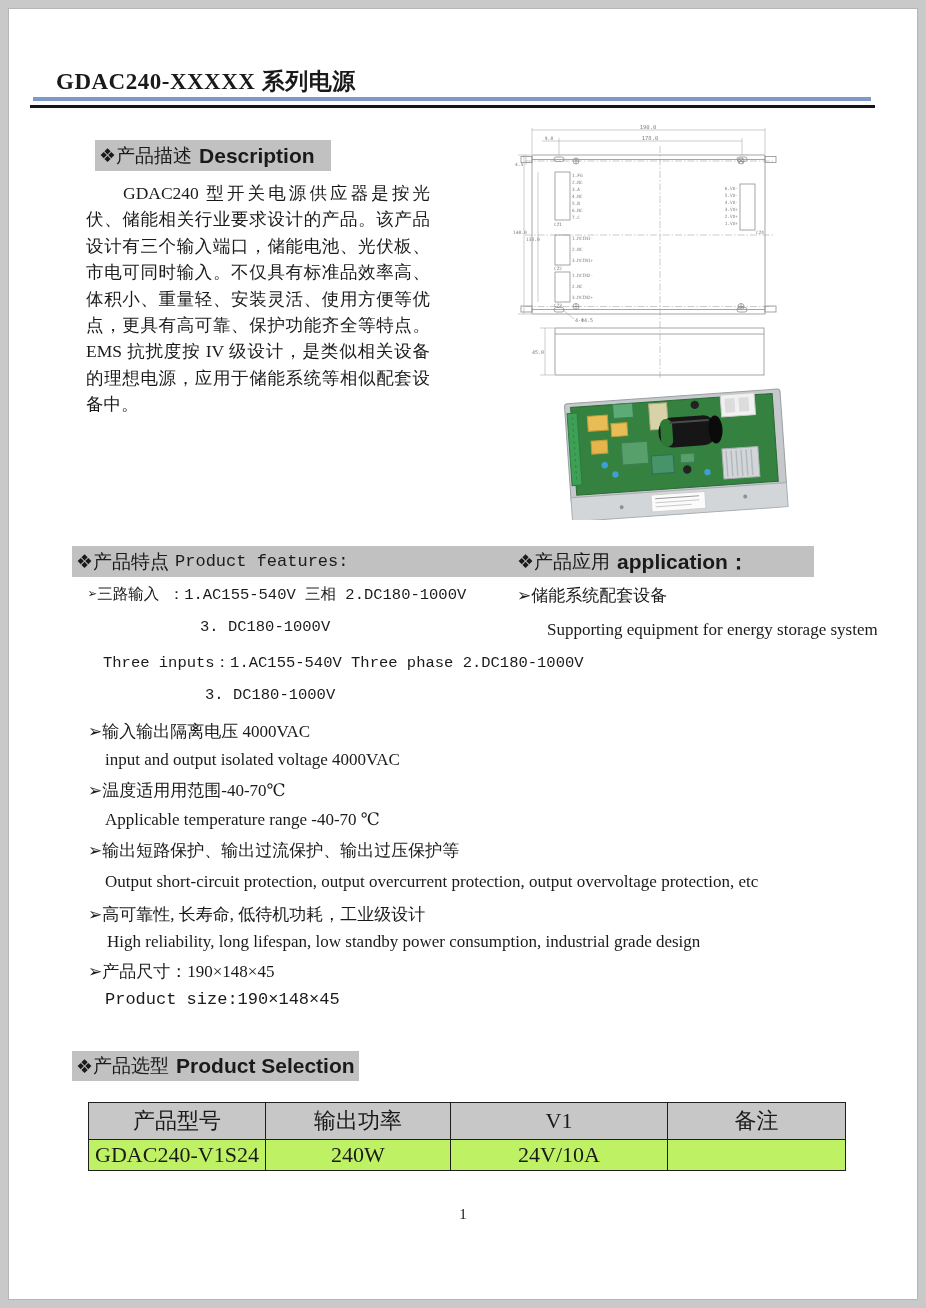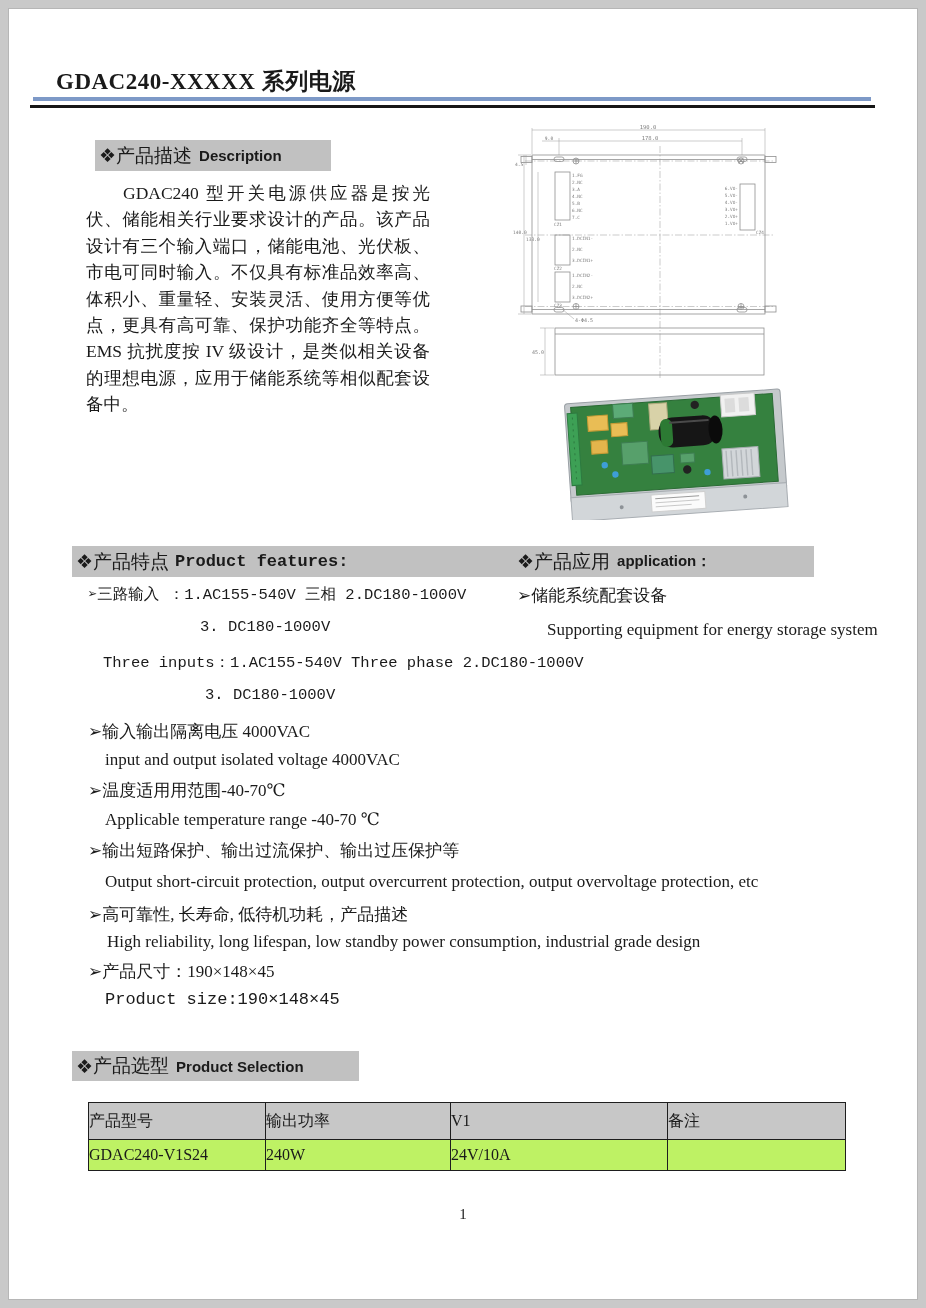--- a/index.html
+++ b/index.html
@@ -17,7 +17,7 @@
   
   .gbar{background:#c1c1c1;display:flex;align-items:center;}
   .h-zh{font-size:19px;font-family:"Liberation Serif","DejaVu Serif",serif;}
-  .h-en{font-size:15px;font-weight:700;font-family:"Liberation Sans","DejaVu Sans",sans-serif;margin-left:7px;}
+  .h-en{font-size:21px;font-weight:700;font-family:"Liberation Sans","DejaVu Sans",sans-serif;margin-left:7px;}
   .h-en-mono{font-size:17px;font-weight:700;font-family:"Liberation Mono","DejaVu Sans Mono",monospace;margin-left:6px;}
   
   .desc-body{left:86px;top:180px;width:344px;font-size:17.5px;line-height:26.4px;

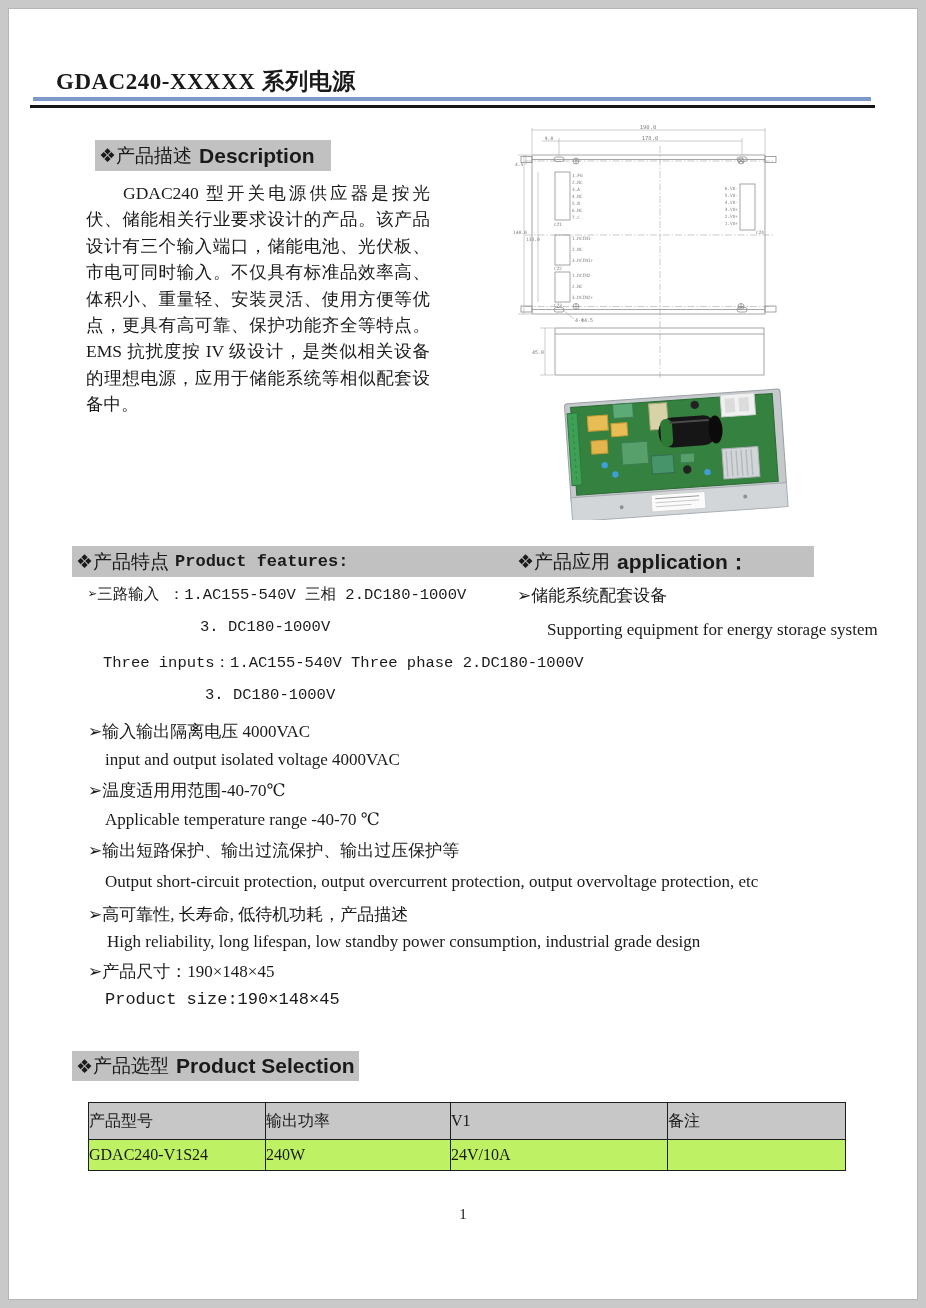--- a/index.html
+++ b/index.html
@@ -18,7 +18,7 @@
   .gbar{background:#c1c1c1;display:flex;align-items:center;}
   .h-zh{font-size:19px;font-family:"Liberation Serif","DejaVu Serif",serif;}
   .h-en{font-size:21px;font-weight:700;font-family:"Liberation Sans","DejaVu Sans",sans-serif;margin-left:7px;}
-  .h-en-mono{font-size:17px;font-weight:700;font-family:"Liberation Mono","DejaVu Sans Mono",monospace;margin-left:6px;}
+  .h-en-mono{font-size:17px;font-weight:400;font-family:"Liberation Mono","DejaVu Sans Mono",monospace;margin-left:6px;}
   
   .desc-body{left:86px;top:180px;width:344px;font-size:17.5px;line-height:26.4px;
              text-align:justify;text-indent:37px;}

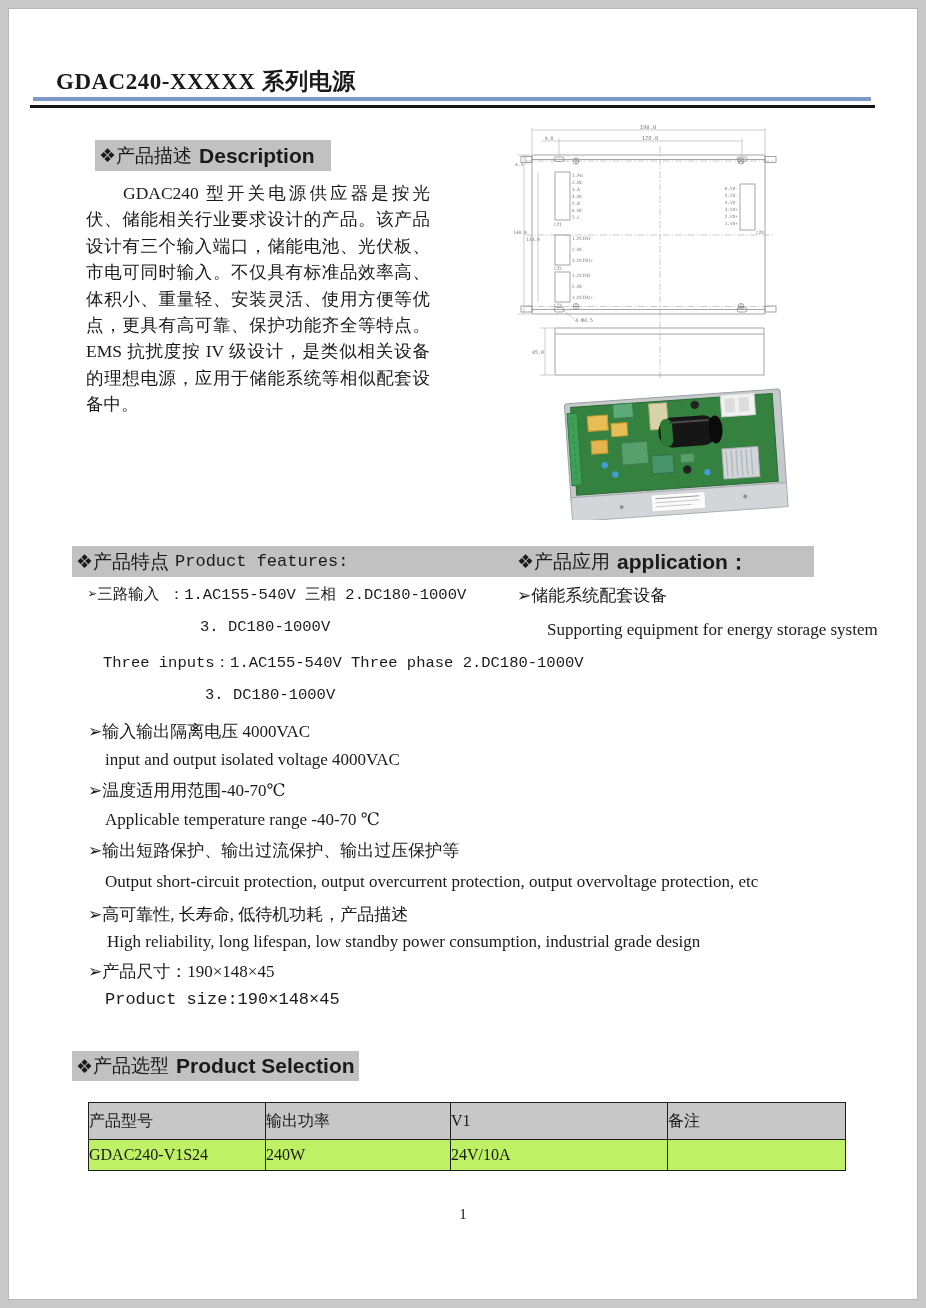--- a/index.html
+++ b/index.html
@@ -235,7 +235,7 @@
 <div class="f-line f-serif" style="left:105px;top:809px;">Applicable temperature range -40-70 ℃</div>
 <div class="f-line f-serif" style="left:88px;top:839px;">➢输出短路保护、输出过流保护、输出过压保护等</div>
 <div class="f-line f-serif" style="left:105px;top:872px;">Output short-circuit protection, output overcurrent protection, output overvoltage protection, etc</div>
-<div class="f-line f-serif" style="left:88px;top:903px;">➢高可靠性, 长寿命, 低待机功耗，产品描述</div>
+<div class="f-line f-serif" style="left:88px;top:903px;">➢高可靠性, 长寿命, 低待机功耗，工业级设计</div>
 <div class="f-line f-serif" style="left:107px;top:932px;">High reliability, long lifespan, low standby power consumption, industrial grade design</div>
 <div class="f-line f-serif" style="left:88px;top:960px;text-align:center;">➢产品尺寸：190×148×45</div>
 <div class="f-line f-serif" style="left:105px;top:990px;font-family:Liberation Mono, monospace;">Product size:190×148×45</div>

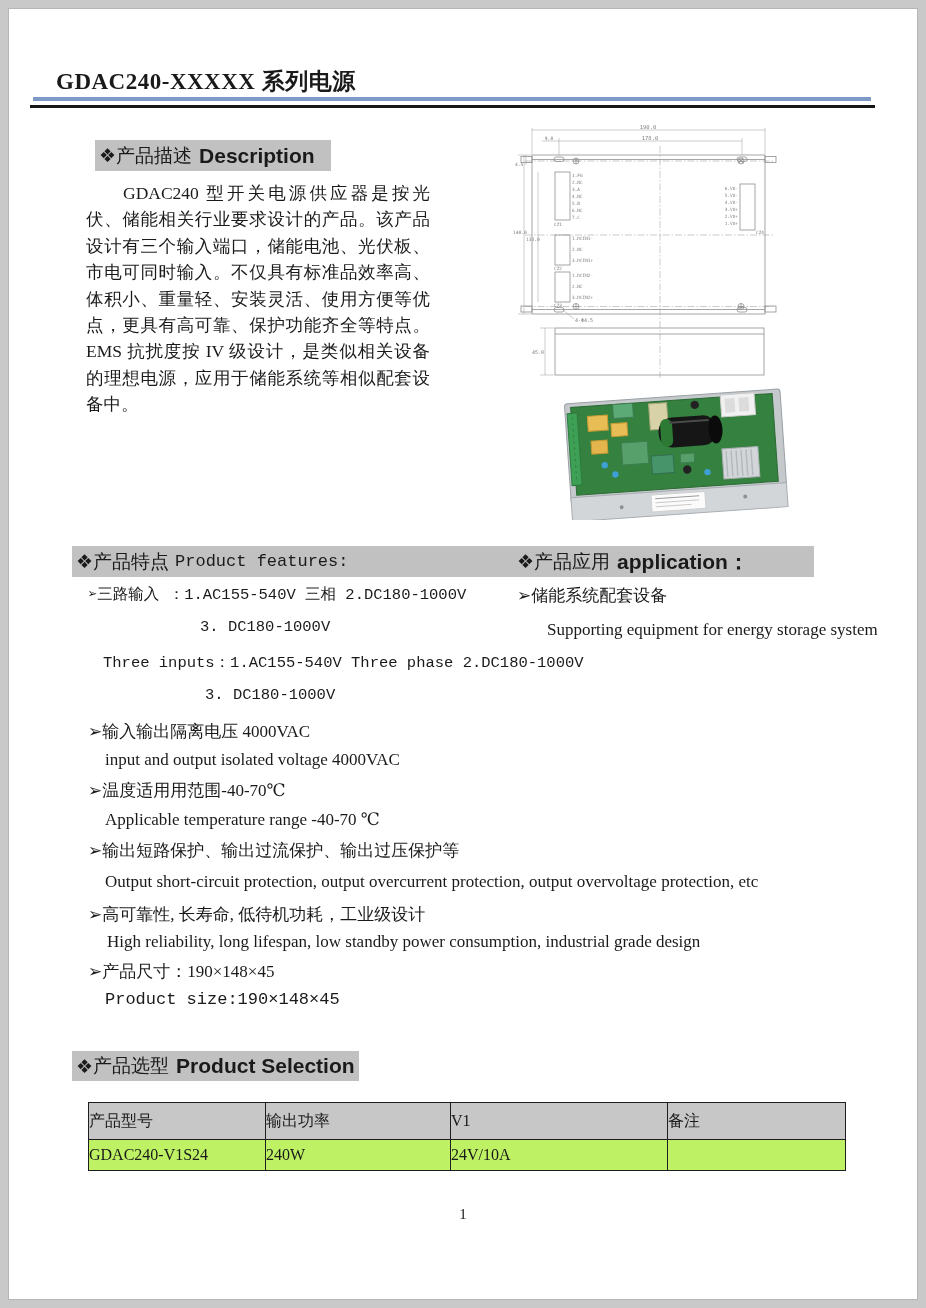--- a/index.html
+++ b/index.html
@@ -28,7 +28,7 @@
   .f-serif{font-family:"Liberation Serif","DejaVu Serif",serif;}
   
   table.sel{border-collapse:collapse;width:757px;table-layout:fixed;
-            font-size:16px;text-align:left;}
+            font-size:22px;text-align:center;}
   table.sel th,table.sel td{border:1.6px solid #1e1e1e;font-weight:400;padding:0;}
   table.sel th{background:#c7c7c7;height:36px;}
   table.sel td{height:30px;background:#bef264;}

